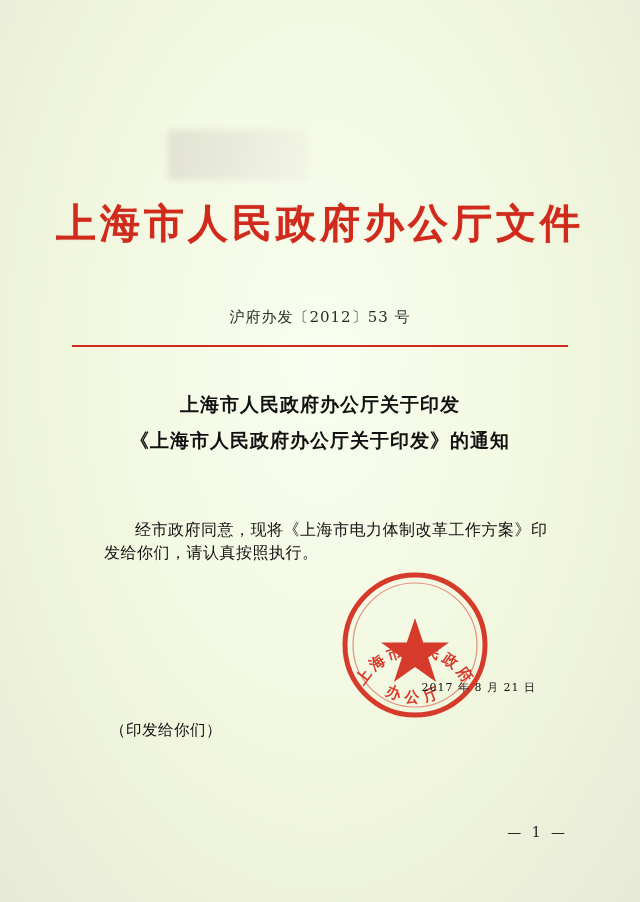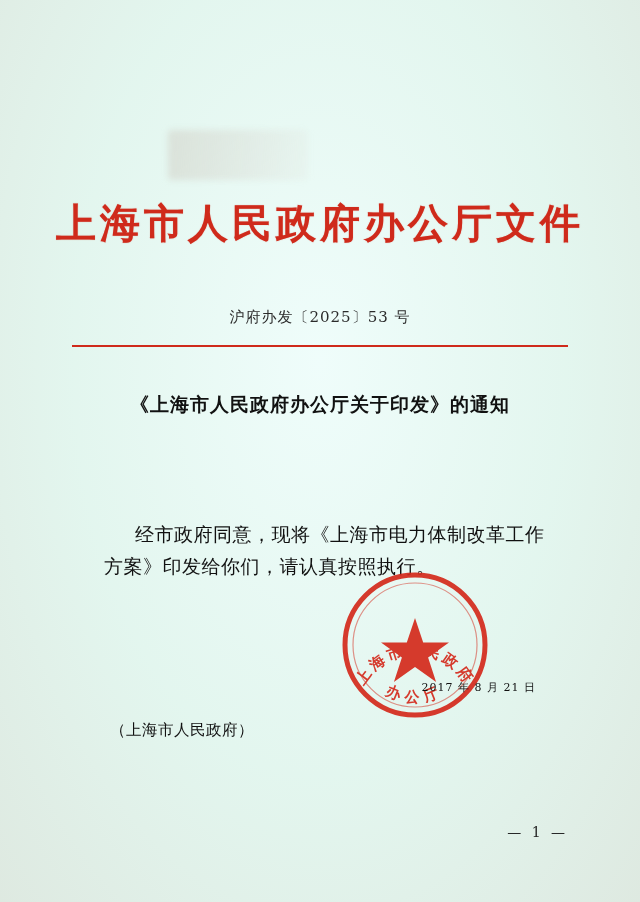--- a/index.html
+++ b/index.html
@@ -14,7 +14,7 @@
     position: relative;
     width: 640px;
     height: 902px;
-    background: #5eead4;
+    background: #bef264;
     overflow: hidden;
   }
   

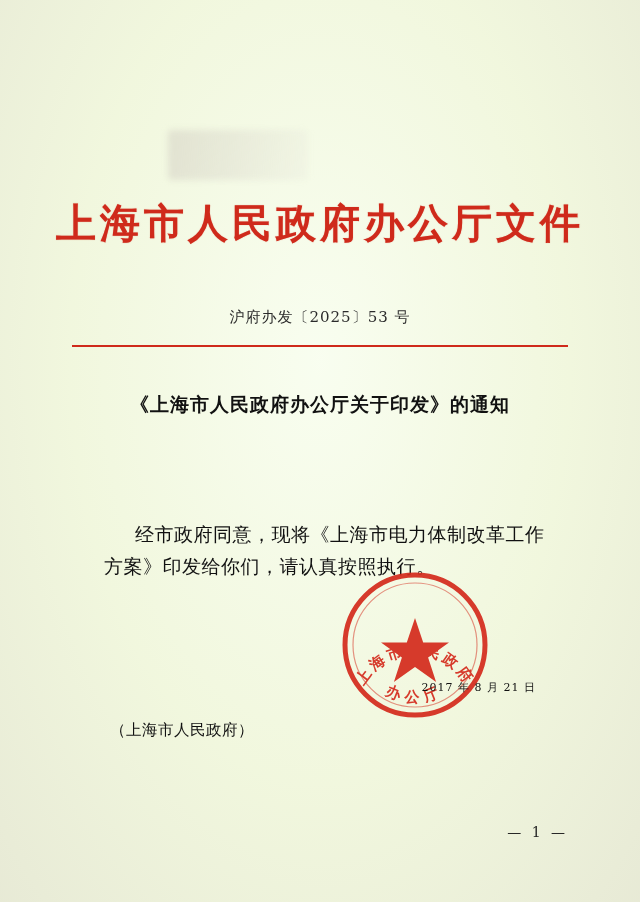--- a/index.html
+++ b/index.html
@@ -152,7 +152,7 @@
 
     <div class="masthead">上海市人民政府办公厅文件</div>
 
-    <div class="doc-number">沪府办发〔2025〕53 号</div>
+    <div class="doc-number">沪府办发〔2012〕53 号</div>
 
     <div class="red-rule"></div>
 

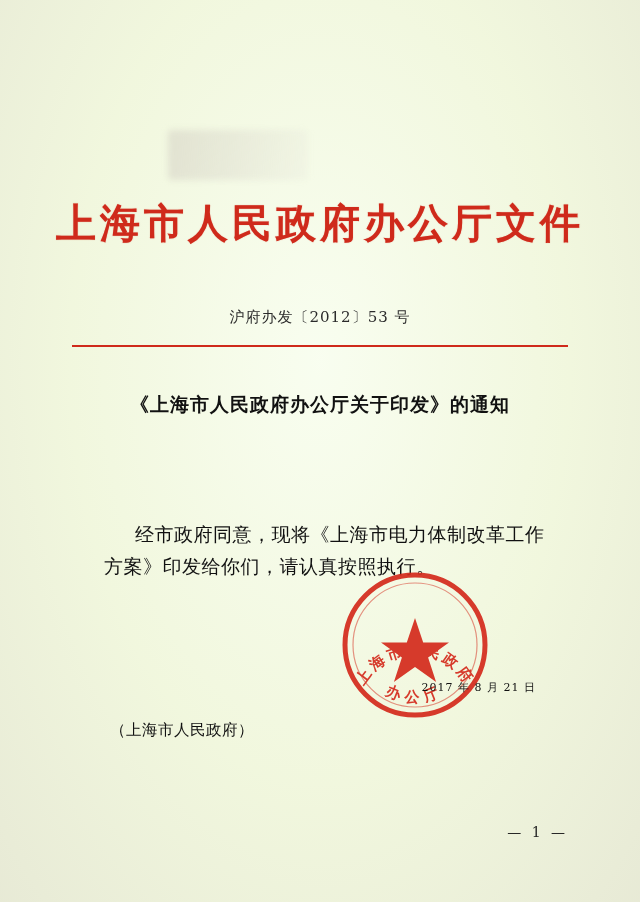--- a/index.html
+++ b/index.html
@@ -157,6 +157,7 @@
     <div class="red-rule"></div>
 
     <div class="title">
+      <span>上海市人民政府办公厅关于印发</span>
       <span class="line2">《上海市人民政府办公厅关于印发》的通知</span>
     </div>
 

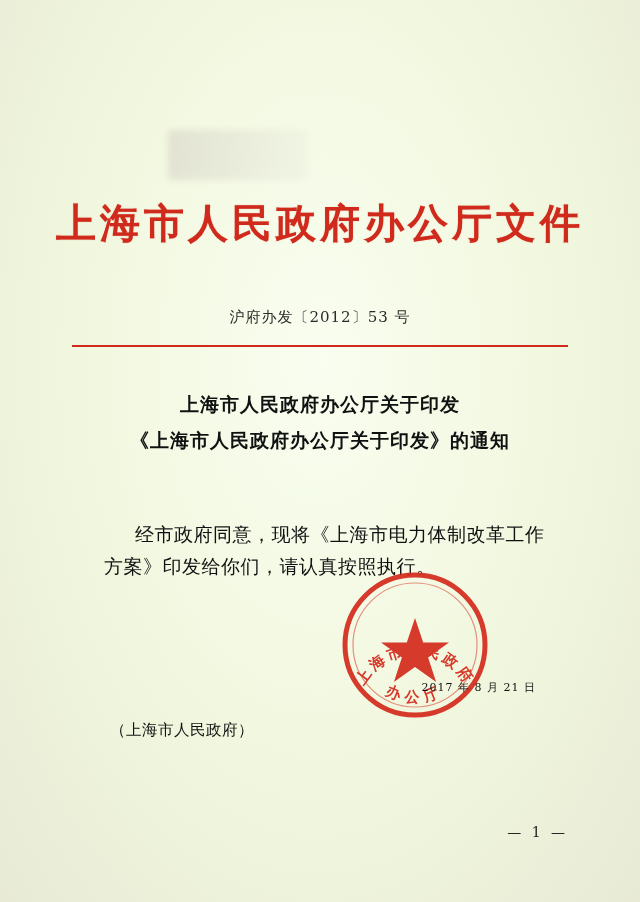--- a/index.html
+++ b/index.html
@@ -86,9 +86,9 @@
     top: 518px;
     left: 104px;
     right: 80px;
-    font-size: 19px;
+    font-size: 16px;
     color: #111;
-    line-height: 32px;
+    line-height: 23px;
     letter-spacing: 0.5px;
   }
   .para .indent {

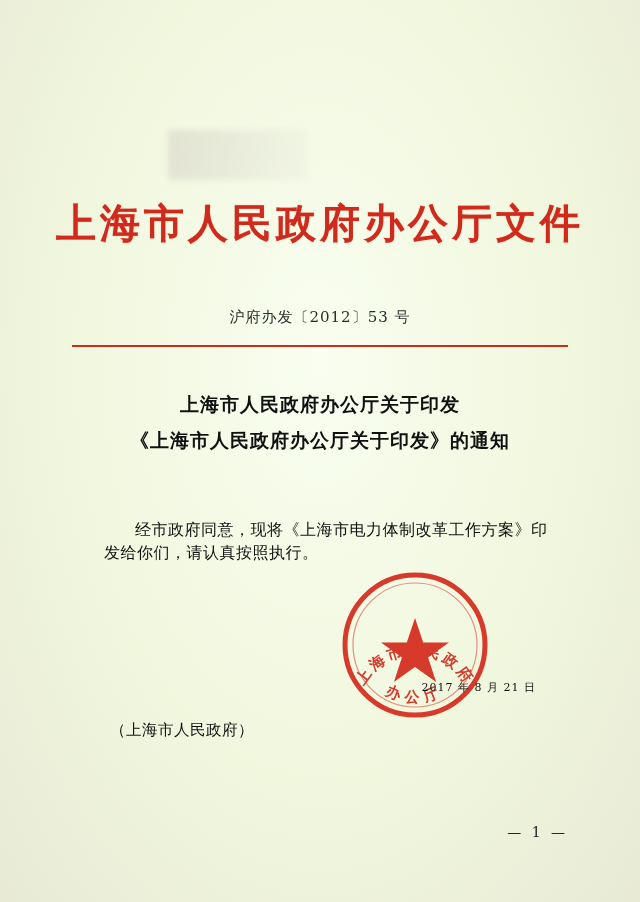--- a/index.html
+++ b/index.html
@@ -184,7 +184,7 @@
 
     <div class="date-line">2017 年 8 月 21 日</div>
 
-    <div class="public-note">（上海市人民政府）</div>
+    <div class="public-note">（印发给你们）</div>
 
     <div class="page-number">— 1 —</div>
   </div>

